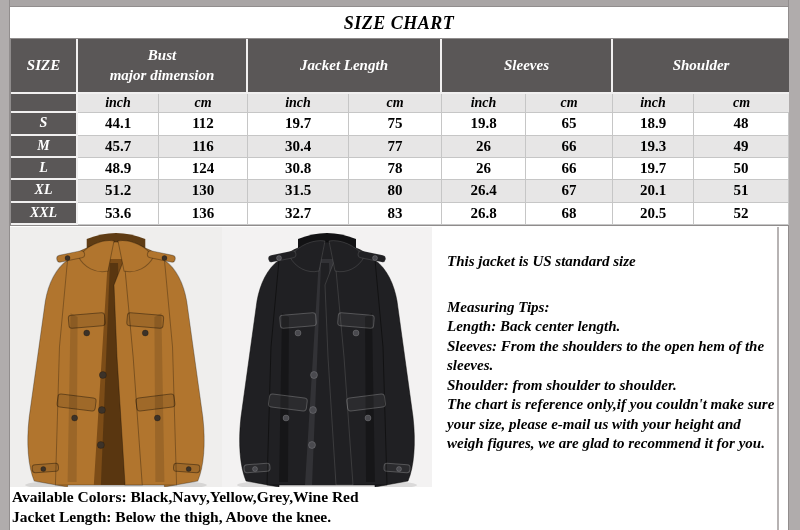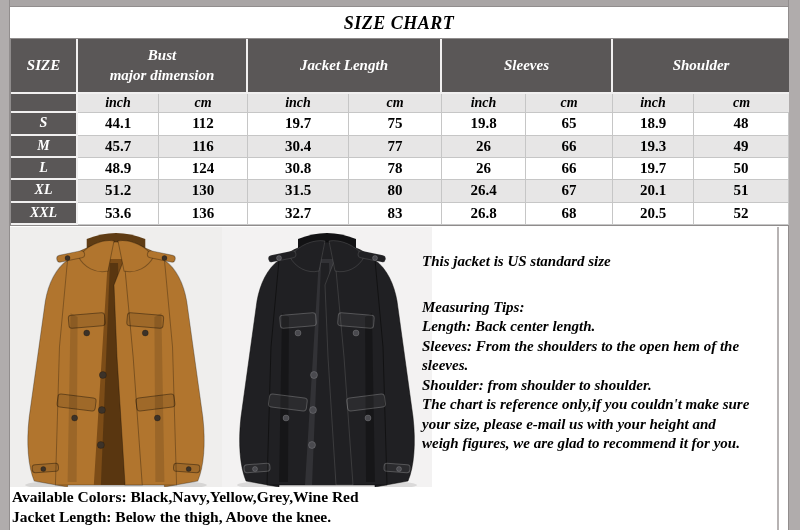--- a/index.html
+++ b/index.html
@@ -57,7 +57,7 @@
   .photo-right { left:222px; width:210px; }
 
   .info {
-    position:absolute; left:422px; top:252px; width:330px;
+    position:absolute; left:447px; top:252px; width:330px;
     font-weight:bold; font-style:italic; font-size:15px; line-height:19.5px;
   }
   .info .standard { margin-bottom:26px; }

